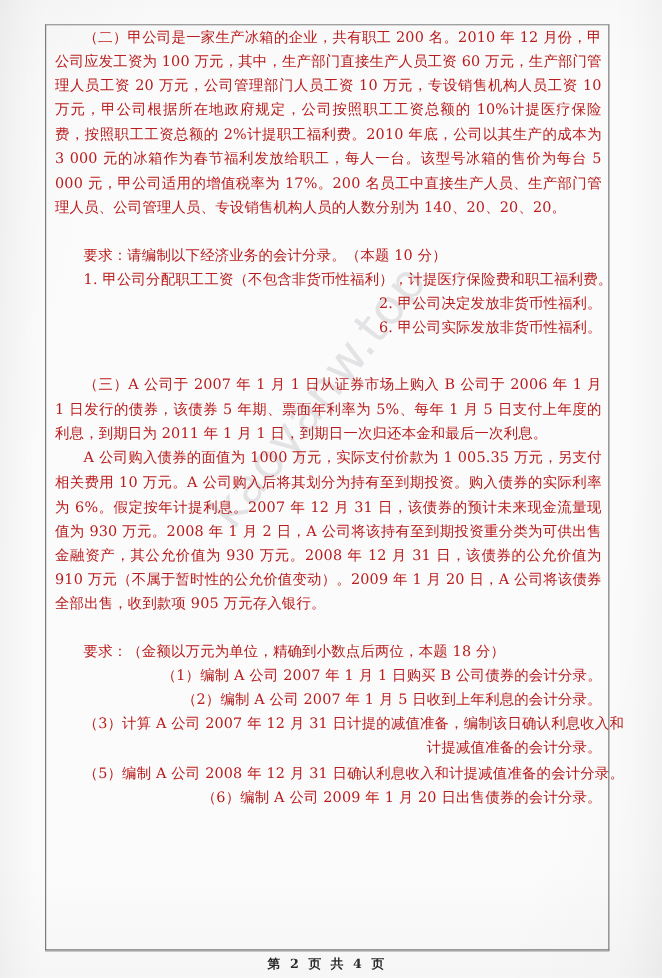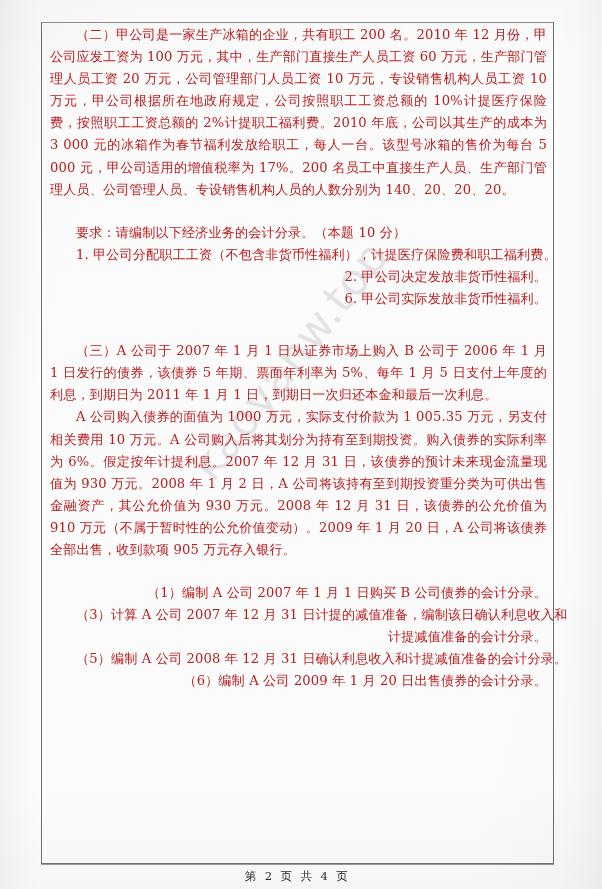--- a/index.html
+++ b/index.html
@@ -154,6 +154,7 @@
 
     <div class="gap-md"></div>
 
+    <p class="para">要求：（金额以万元为单位，精确到小数点后两位，本题 18 分）</p>
 
     <p class="item">（1）编制 A 公司 2007 年 1 月 1 日购买 B 公司债券的会计分录。</p>
     <p class="item">（3）计算 A 公司 2007 年 12 月 31 日计提的减值准备，编制该日确认利息收入和</p>

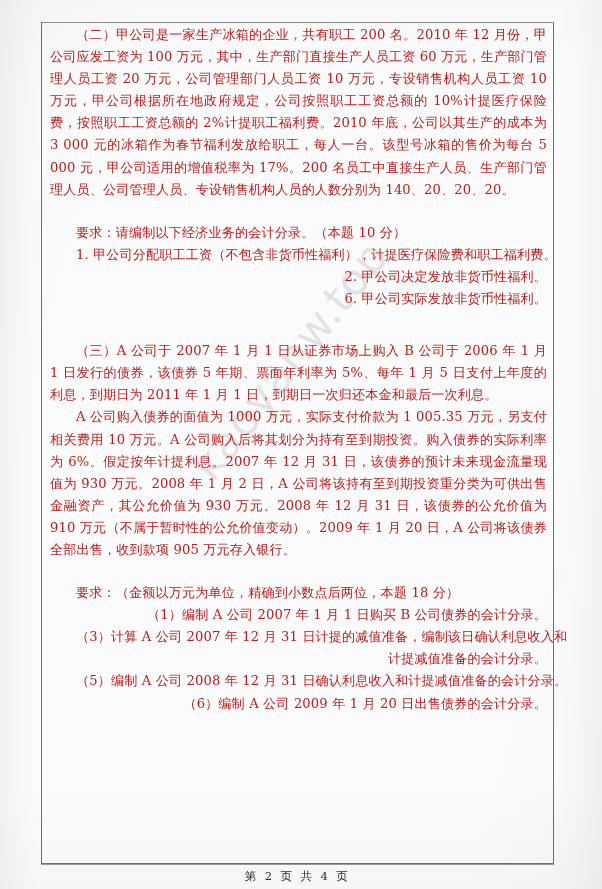--- a/index.html
+++ b/index.html
@@ -157,6 +157,7 @@
     <p class="para">要求：（金额以万元为单位，精确到小数点后两位，本题 18 分）</p>
 
     <p class="item">（1）编制 A 公司 2007 年 1 月 1 日购买 B 公司债券的会计分录。</p>
+    <p class="item">（2）编制 A 公司 2007 年 1 月 5 日收到上年利息的会计分录。</p>
     <p class="item">（3）计算 A 公司 2007 年 12 月 31 日计提的减值准备，编制该日确认利息收入和</p>
     <p class="item noindent" style="text-indent:0">计提减值准备的会计分录。</p>
     <p class="item">（5）编制 A 公司 2008 年 12 月 31 日确认利息收入和计提减值准备的会计分录。</p>

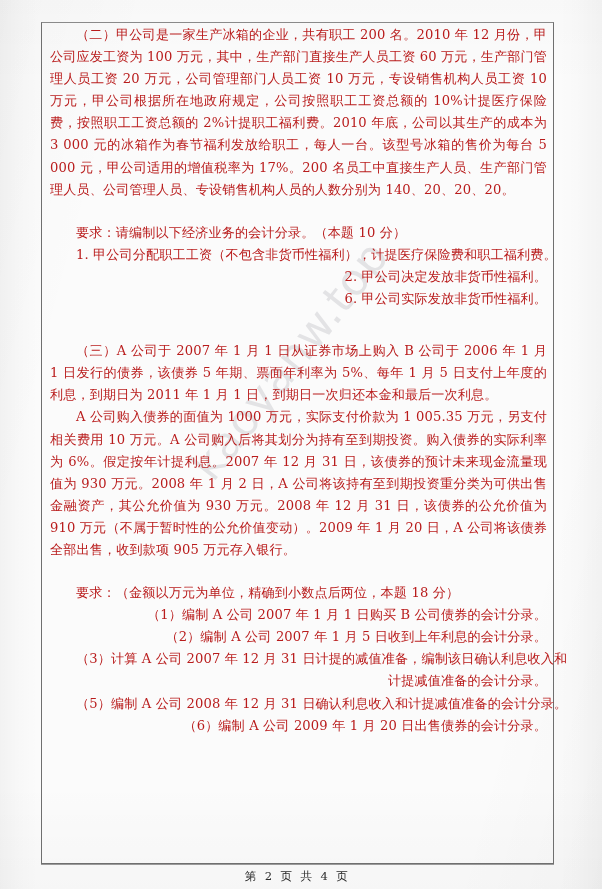--- a/index.html
+++ b/index.html
@@ -119,6 +119,7 @@
     letter-spacing: 2.4px;
     color: #2a2a2a;
     font-family: "DejaVu Serif", "Liberation Serif", serif;
+    font-weight: bold;
   }
 </style>
 </head>

